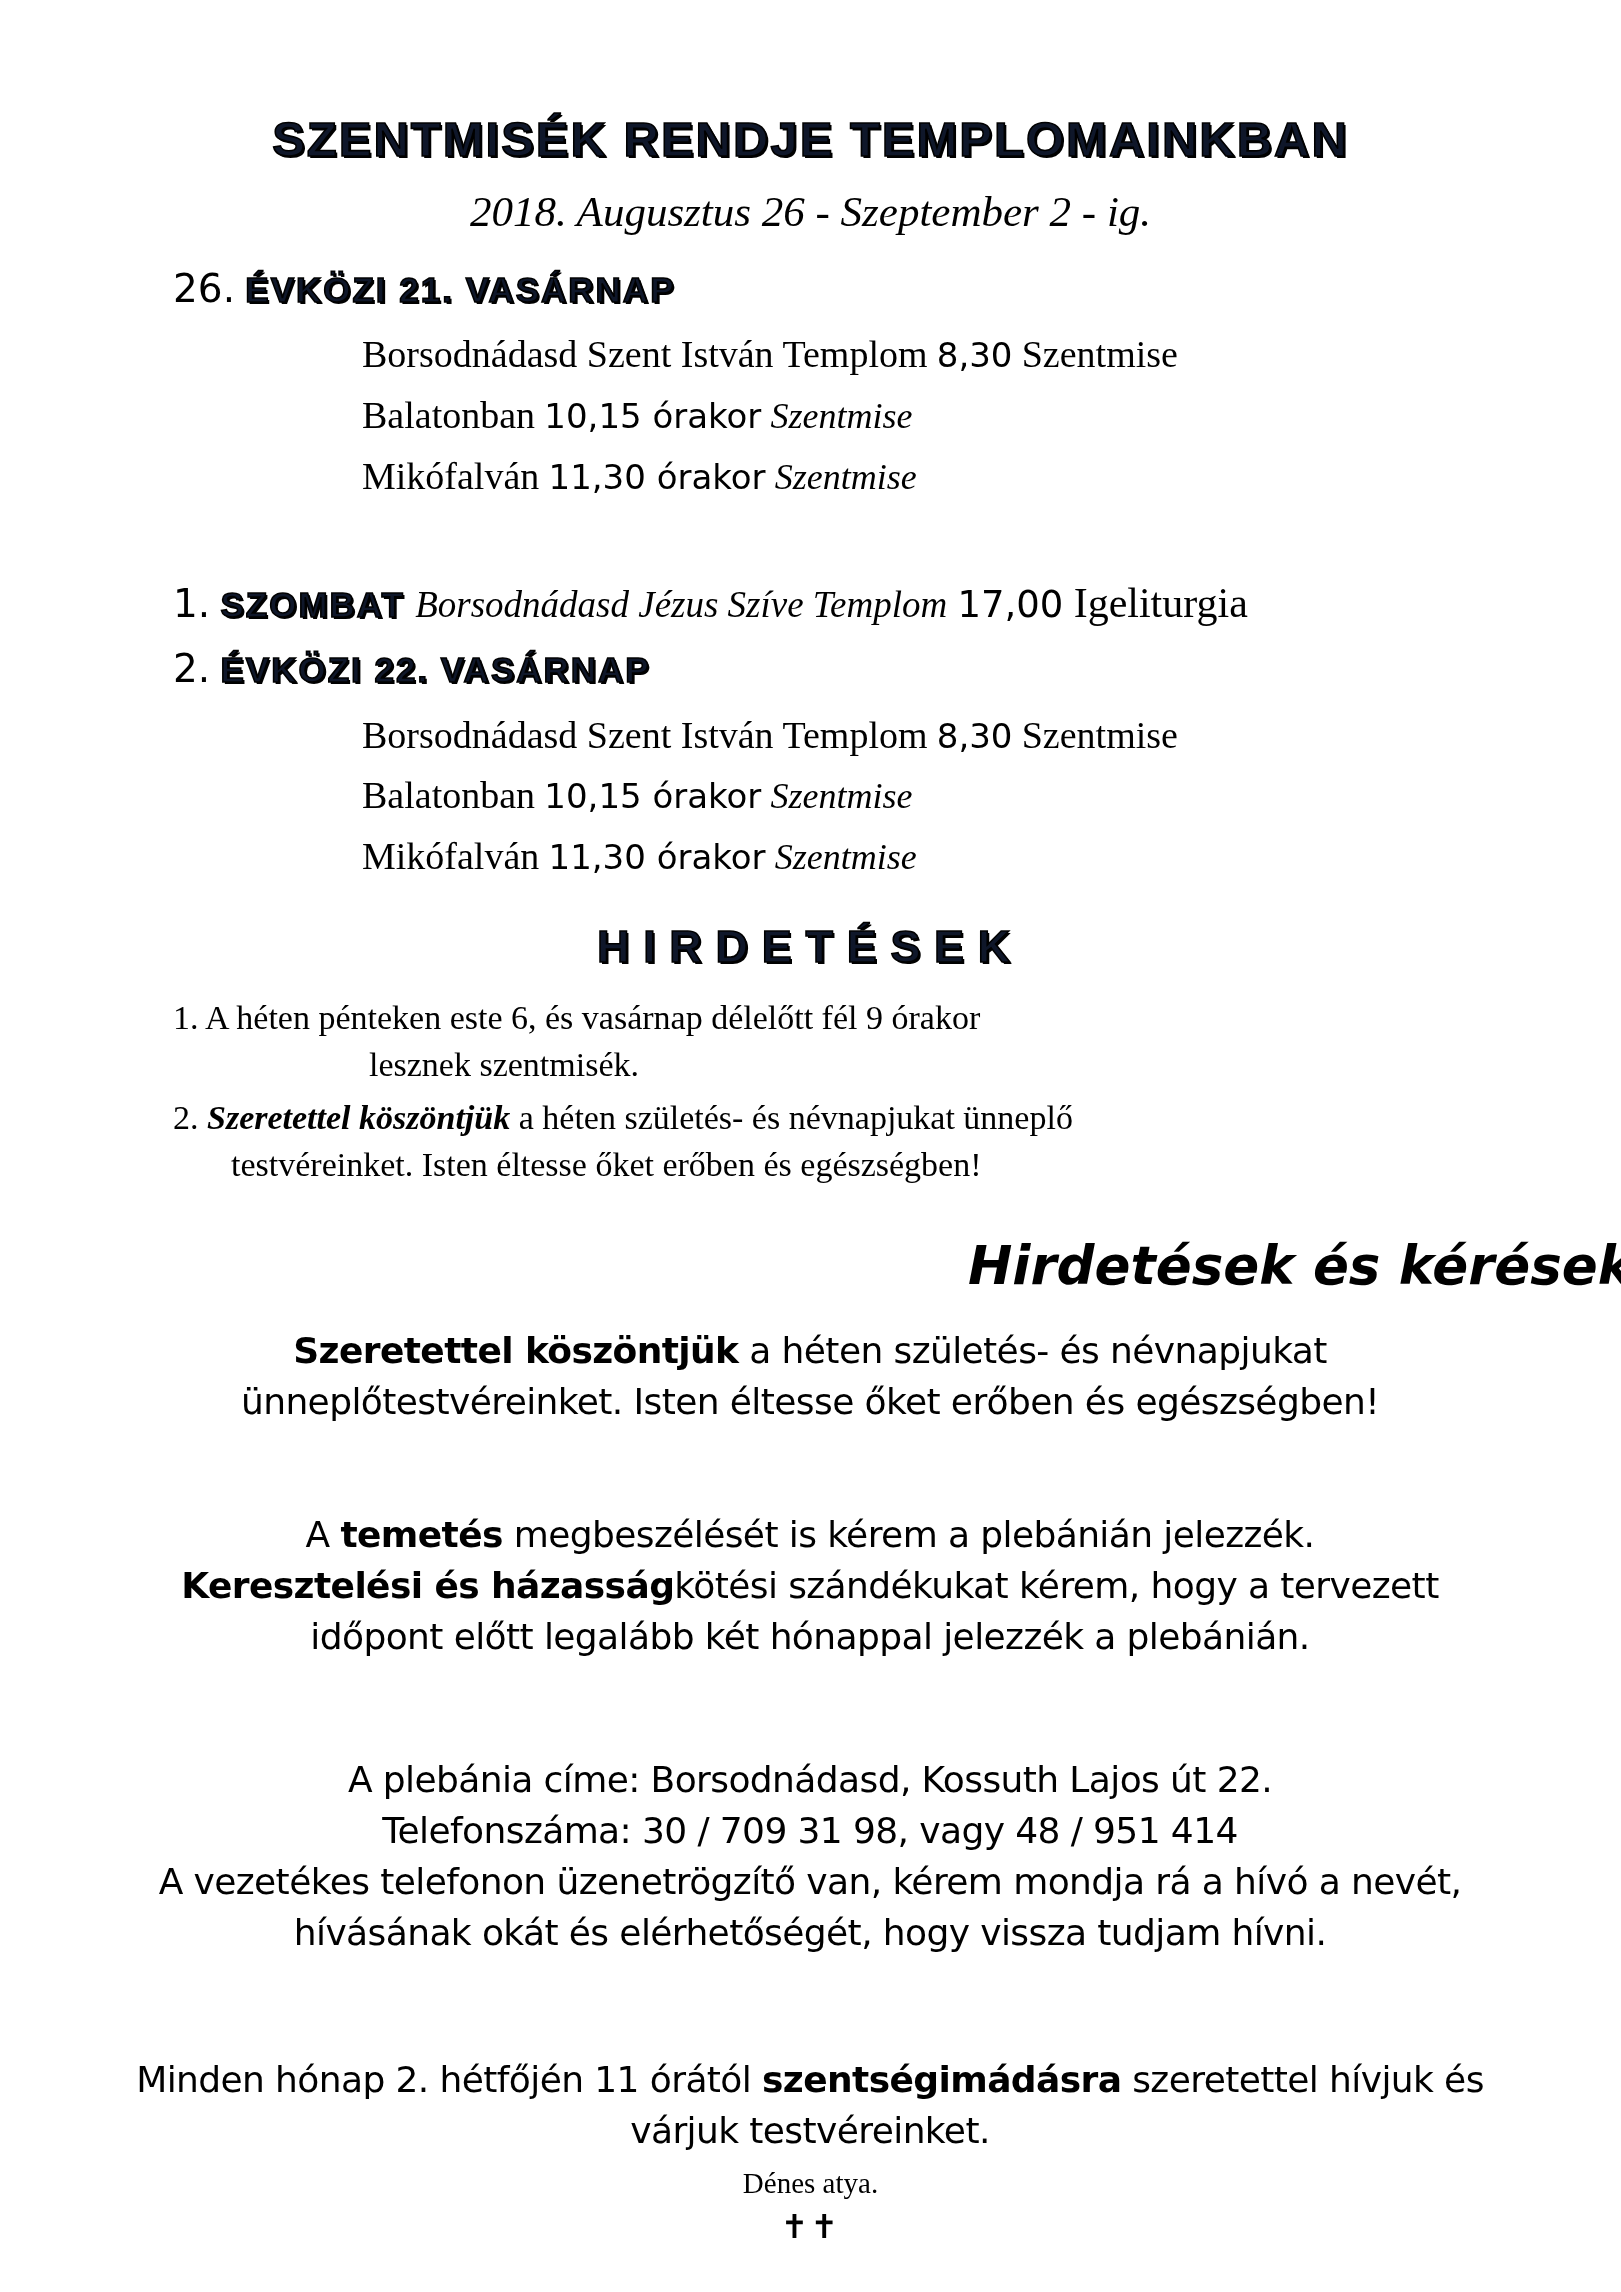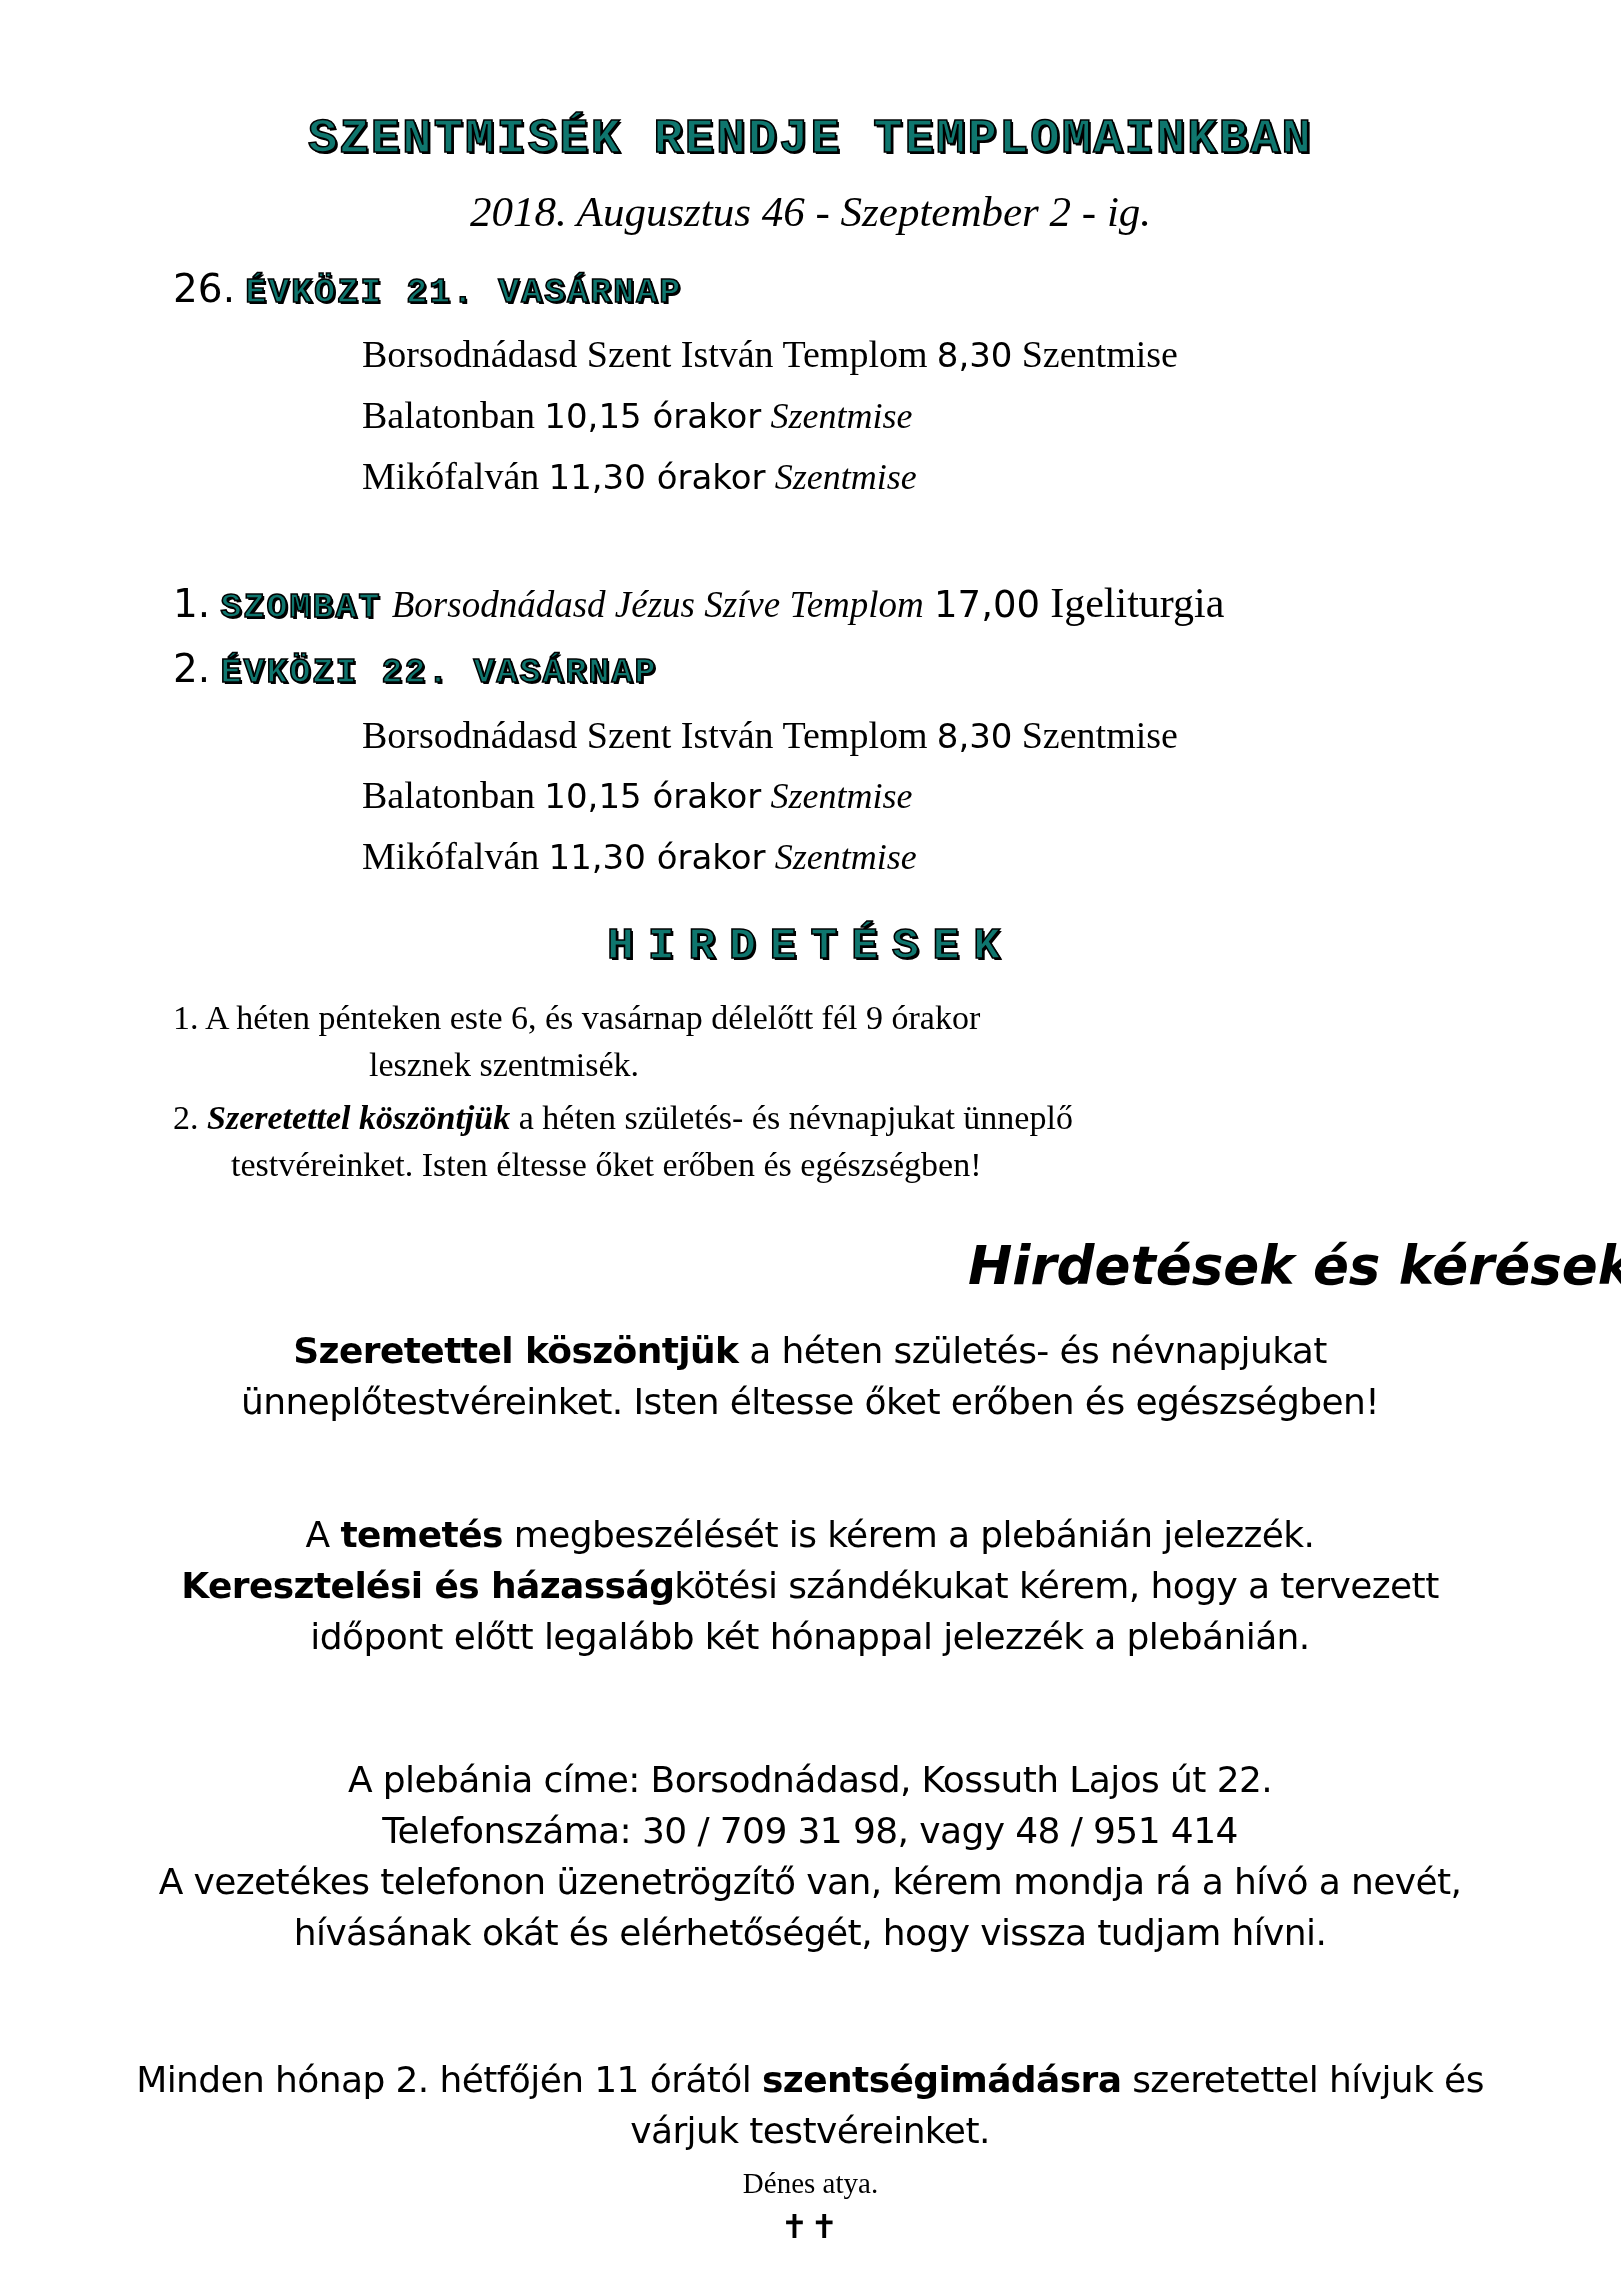--- a/index.html
+++ b/index.html
@@ -7,10 +7,10 @@
     .page { position: absolute; left: 0; top: 0; width: 1621px; height: 2293px; }
 
     .deco {
-      font-family: Liberation Mono, monospace;
+      font-family: Liberation Sans, sans-serif;
       font-weight: bold;
       letter-spacing: 2px;
-      color: #0f766e;
+      color: #0f172a;
       -webkit-text-stroke: 1.6px #000;
       text-shadow: 2px 2px 0 #000;
     }

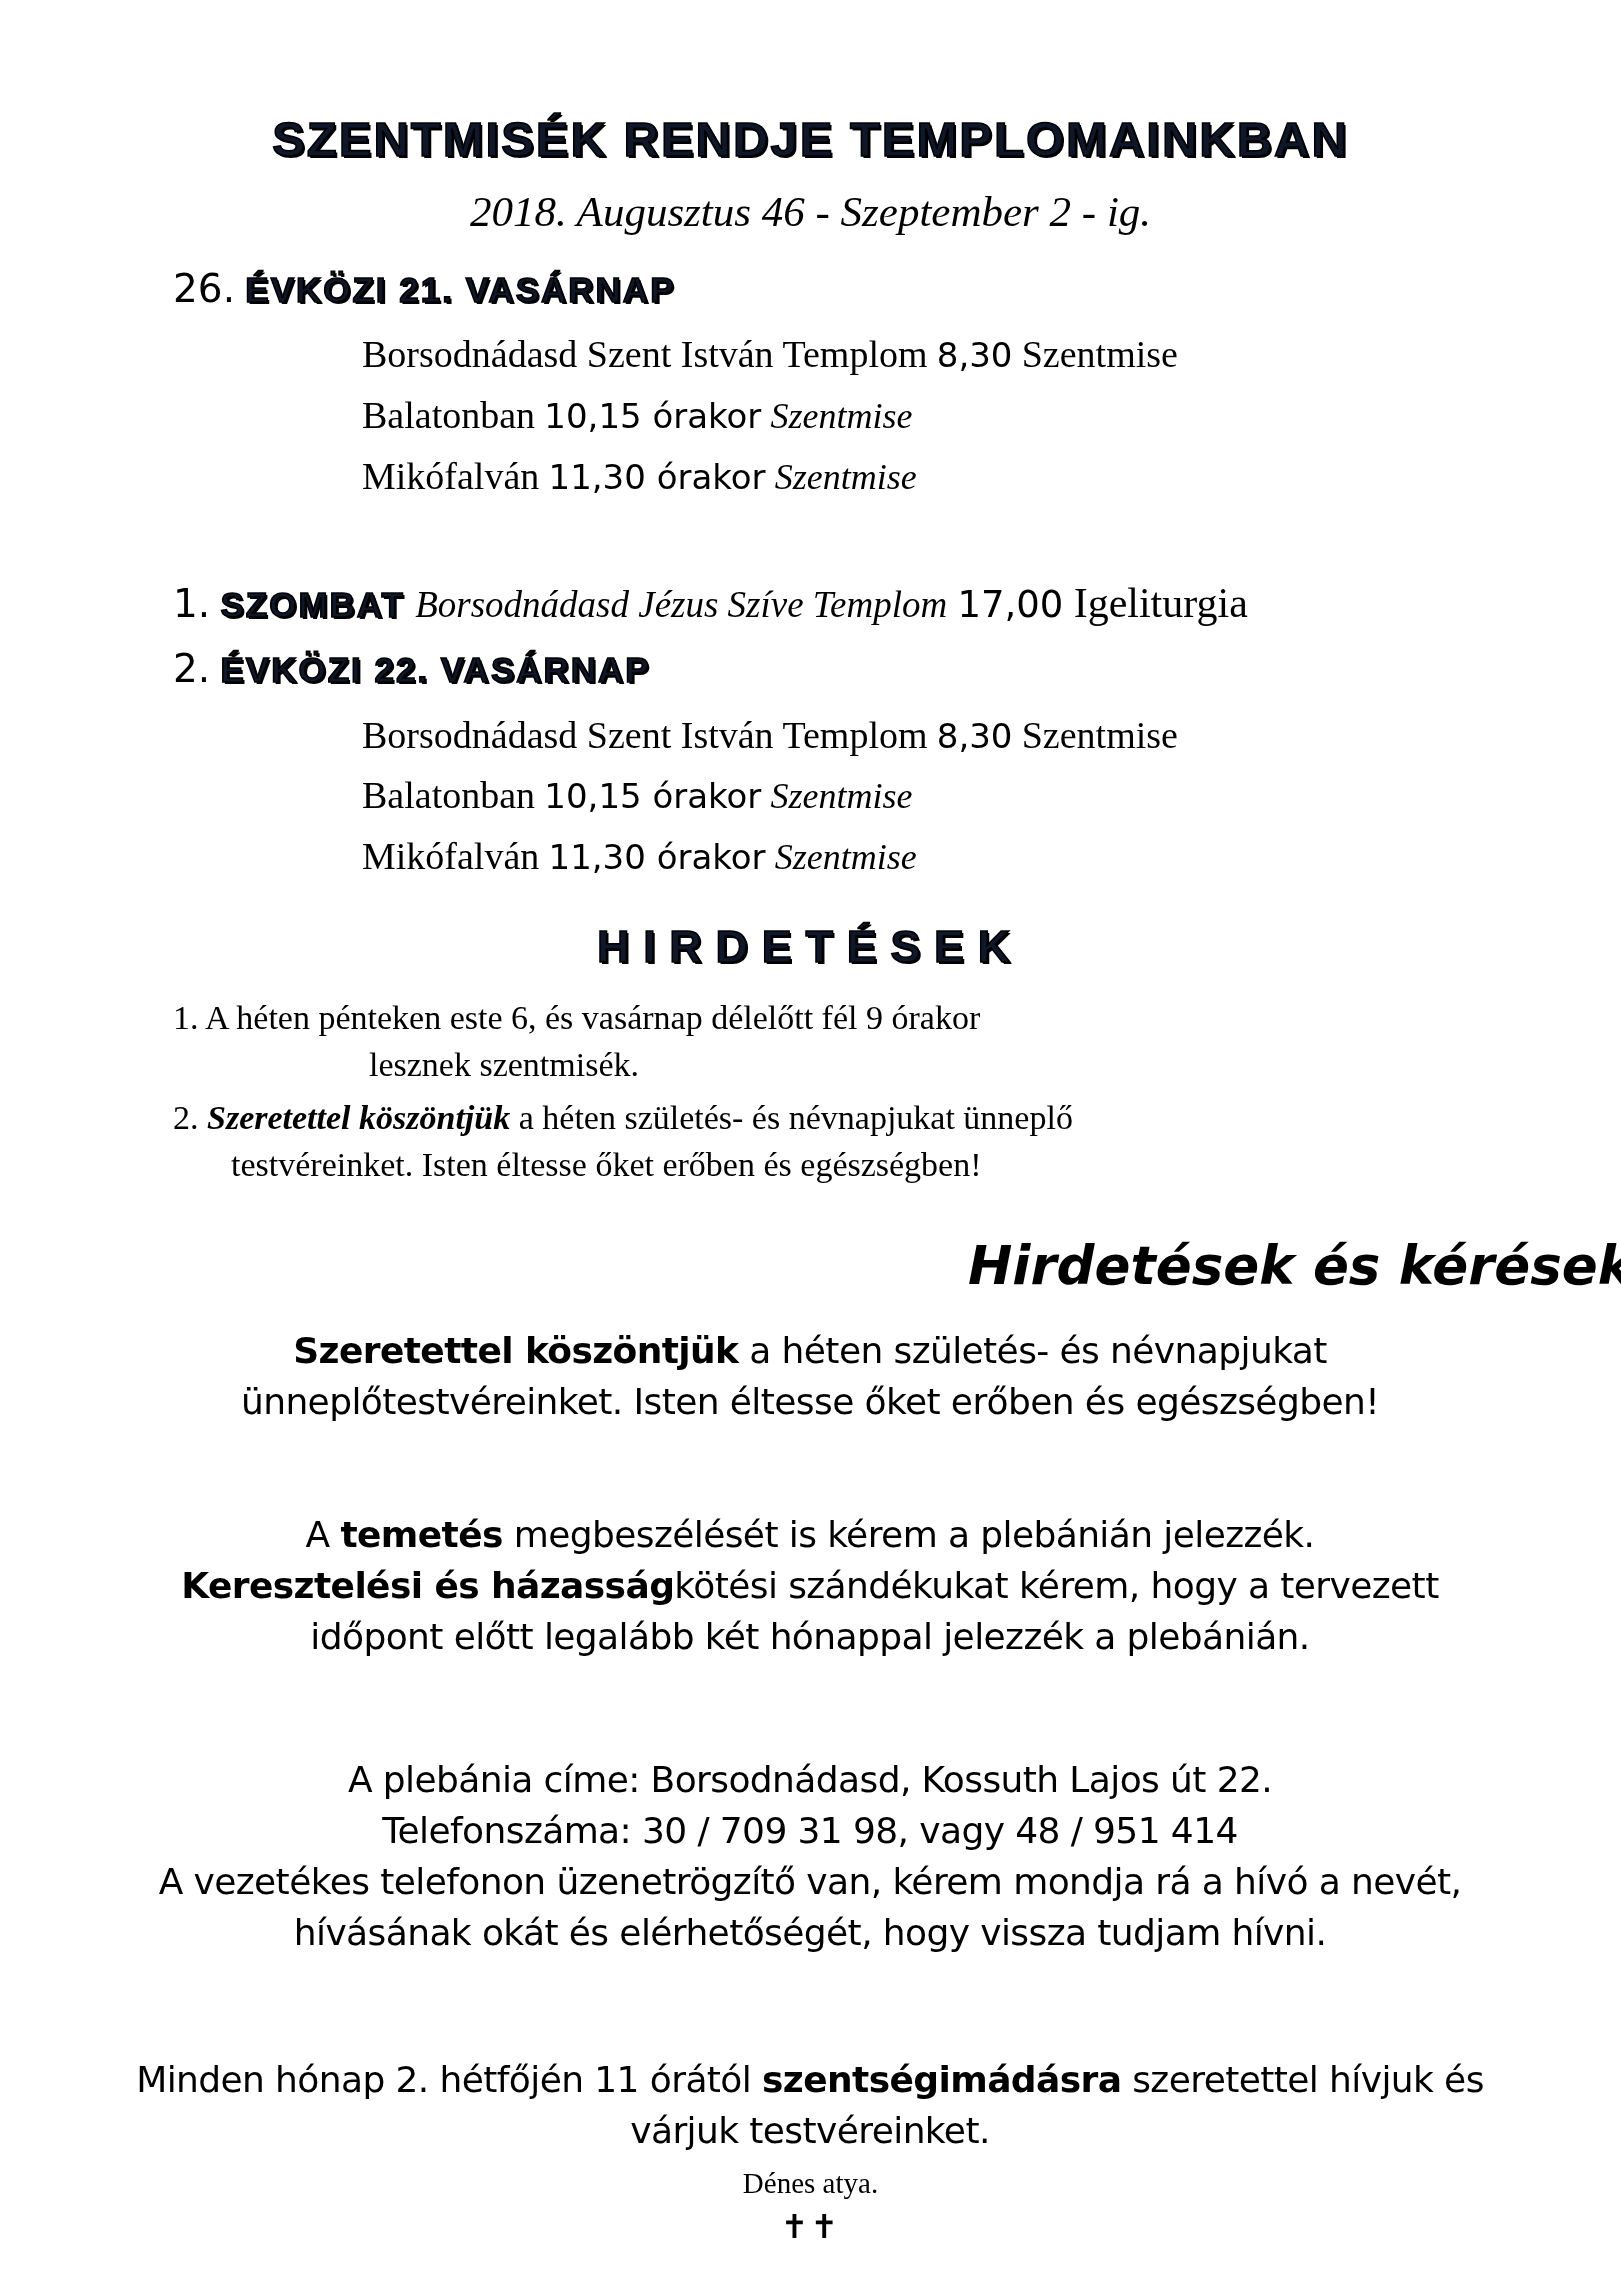--- a/index.html
+++ b/index.html
@@ -72,7 +72,7 @@
 <div class="page">
 
   <div class="title deco">SZENTMISÉK RENDJE TEMPLOMAINKBAN</div>
-  <div class="subtitle">2018. Augusztus 46 - Szeptember 2 - ig.</div>
+  <div class="subtitle">2018. Augusztus 26 - Szeptember 2 - ig.</div>
 
   <div class="day" style="top:263px;">
     <span class="num">26.</span>

